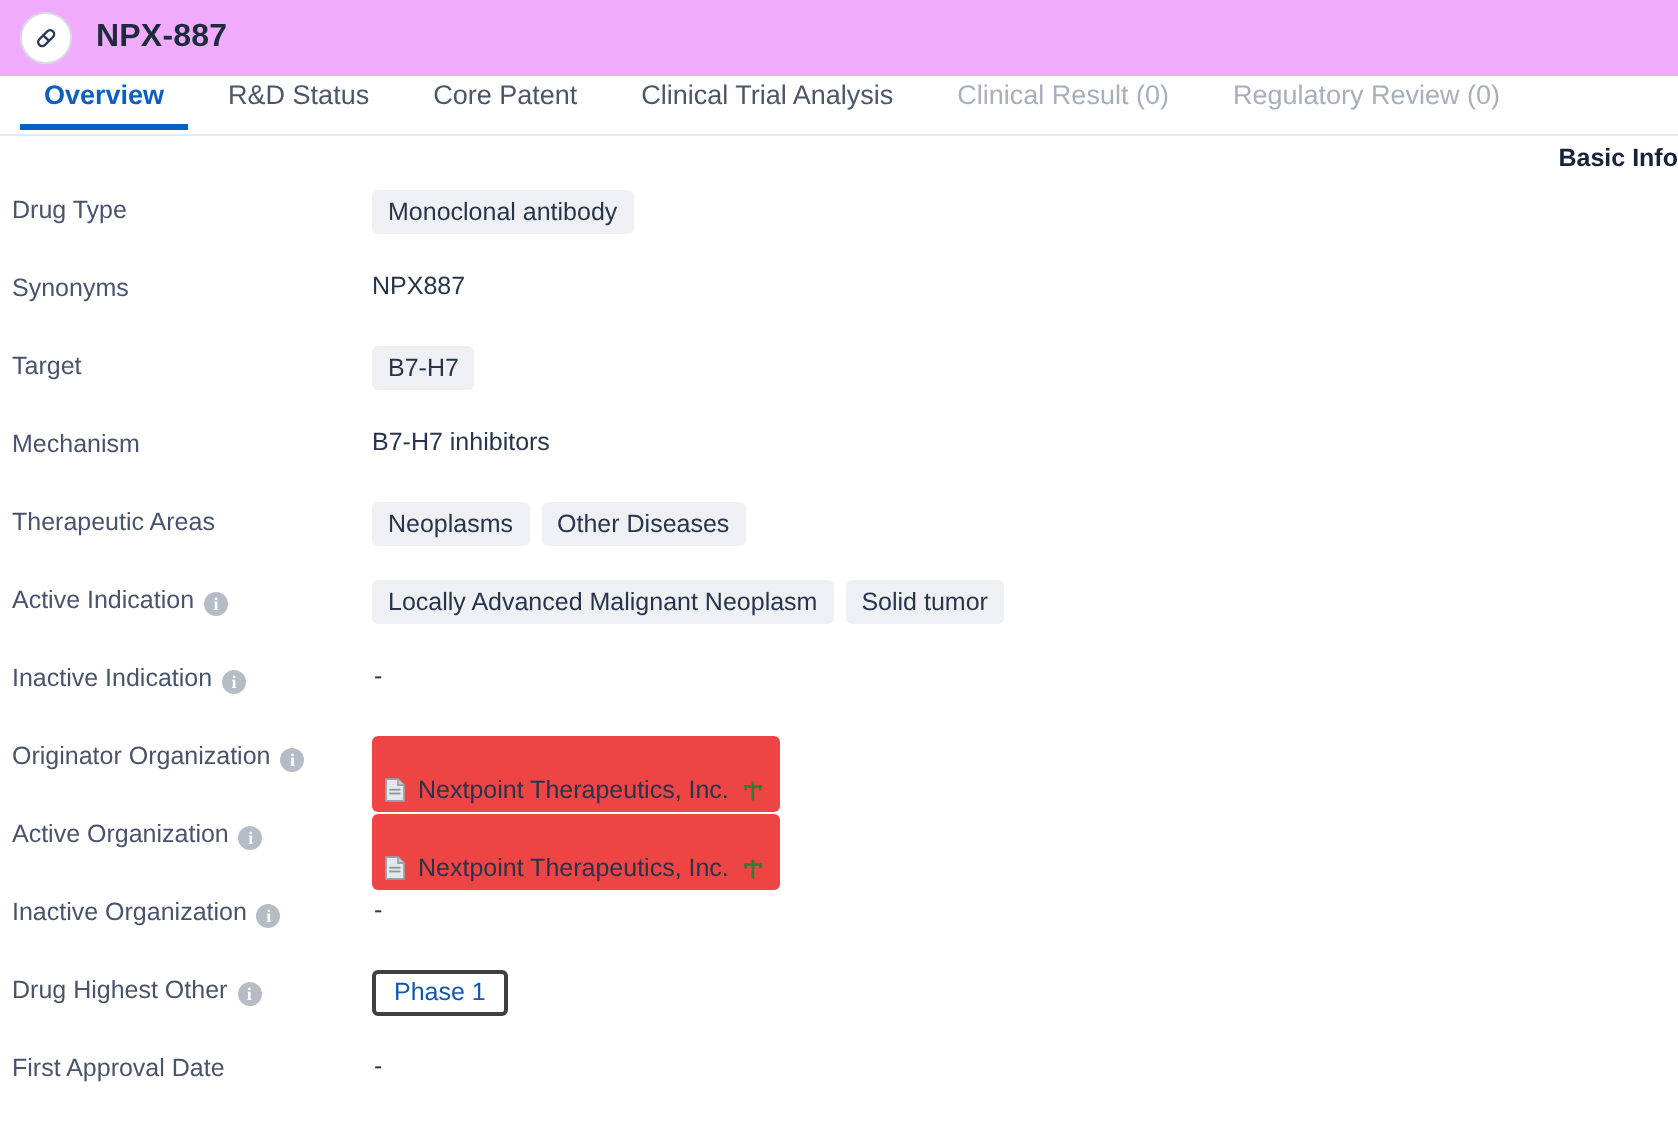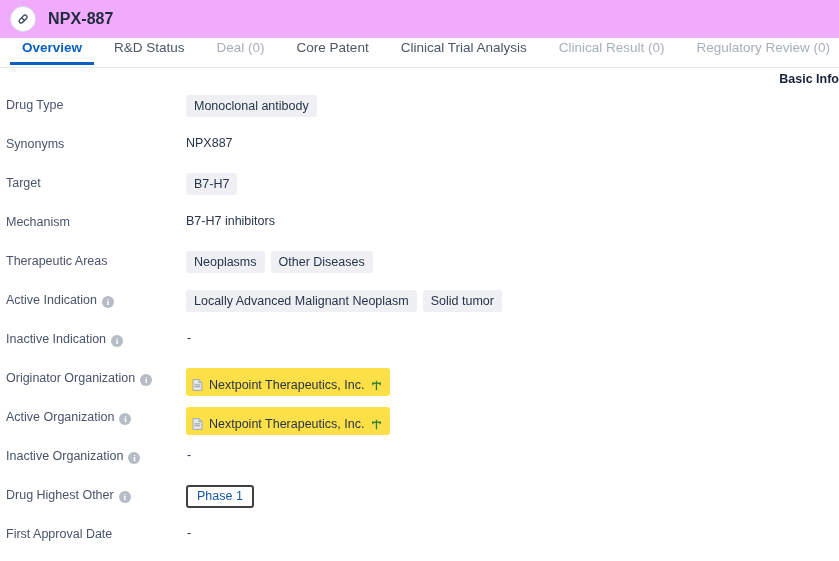--- a/index.html
+++ b/index.html
@@ -181,7 +181,6 @@
 <div class="tabbar" id="tabbar">
     <div class="tab active">Overview</div>
     <div class="tab">R&amp;D Status</div>
-    <div class="tab disabled">Deal (0)</div>
     <div class="tab">Core Patent</div>
     <div class="tab">Clinical Trial Analysis</div>
     <div class="tab disabled">Clinical Result (0)</div>

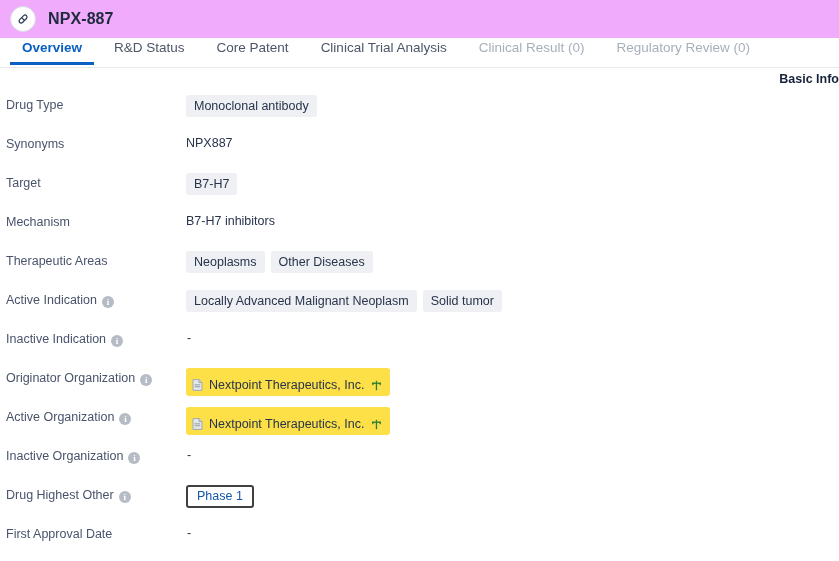--- a/index.html
+++ b/index.html
@@ -141,11 +141,11 @@
     display: inline-flex;
     align-items: center;
     gap: 6px;
-    background: #fde047;
+    background: #ef4444;
     color: #27344b;
     font-size: 12.5px;
     line-height: 18px;
-    padding: 8px 8px 2px 6px;
+    padding: 18px 8px 2px 6px;
     border-radius: 3px;
     white-space: nowrap;
   }

